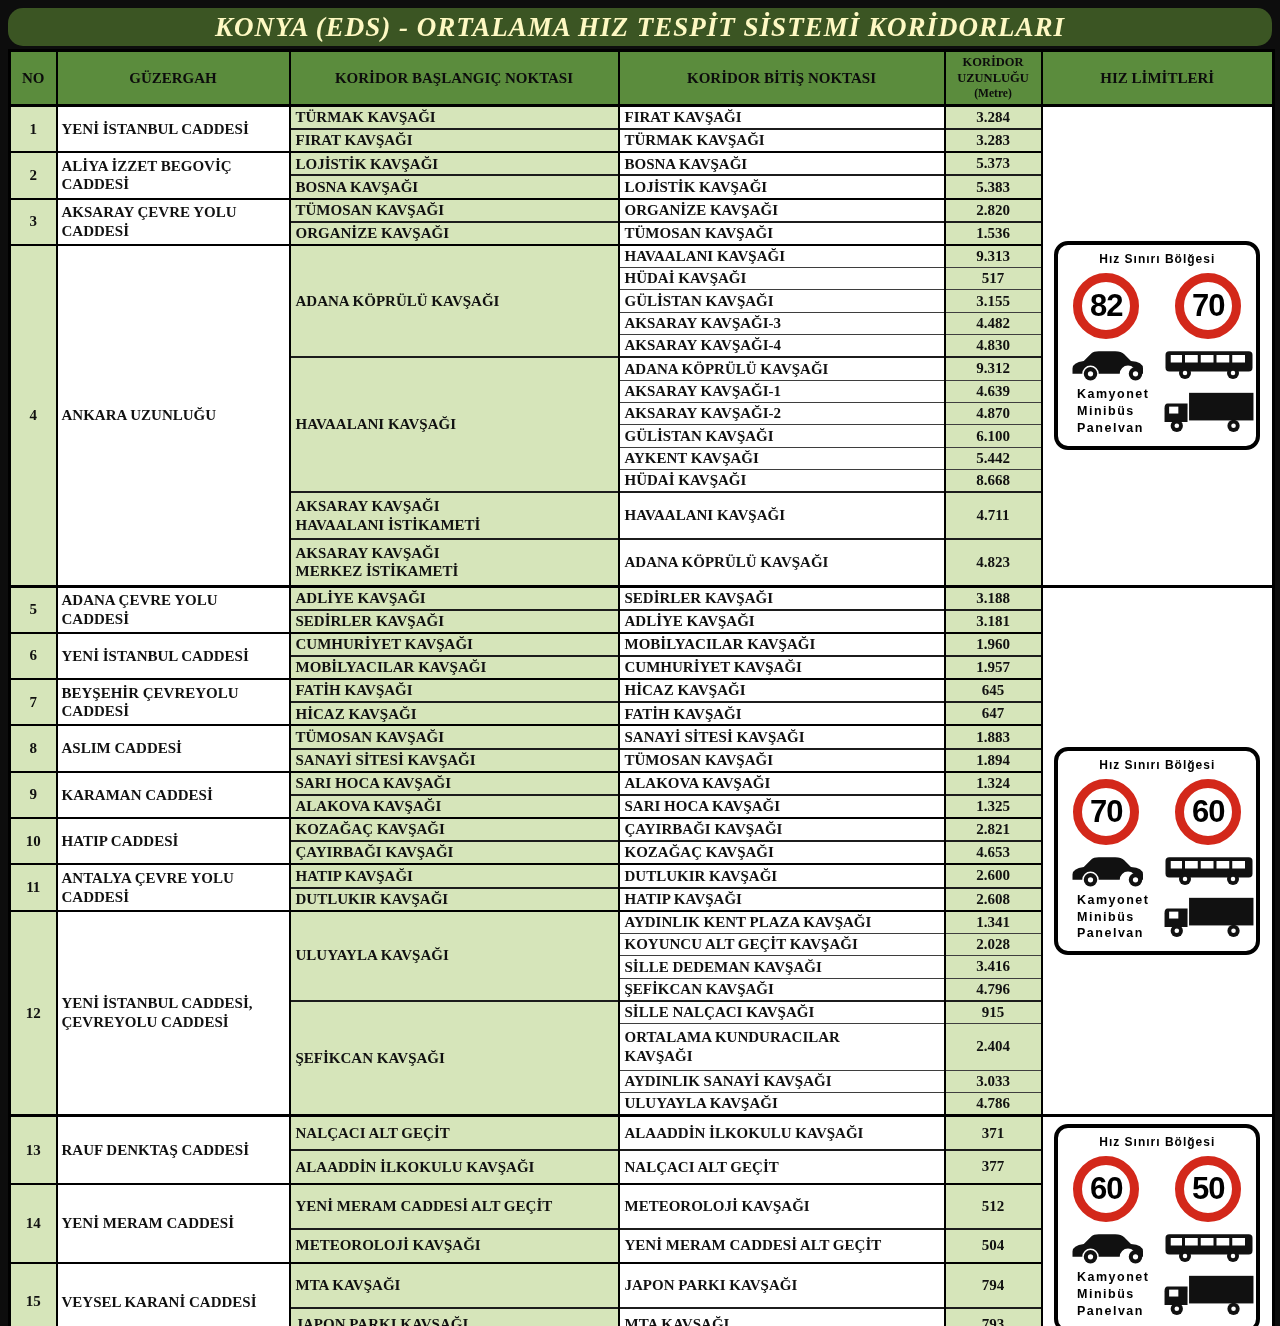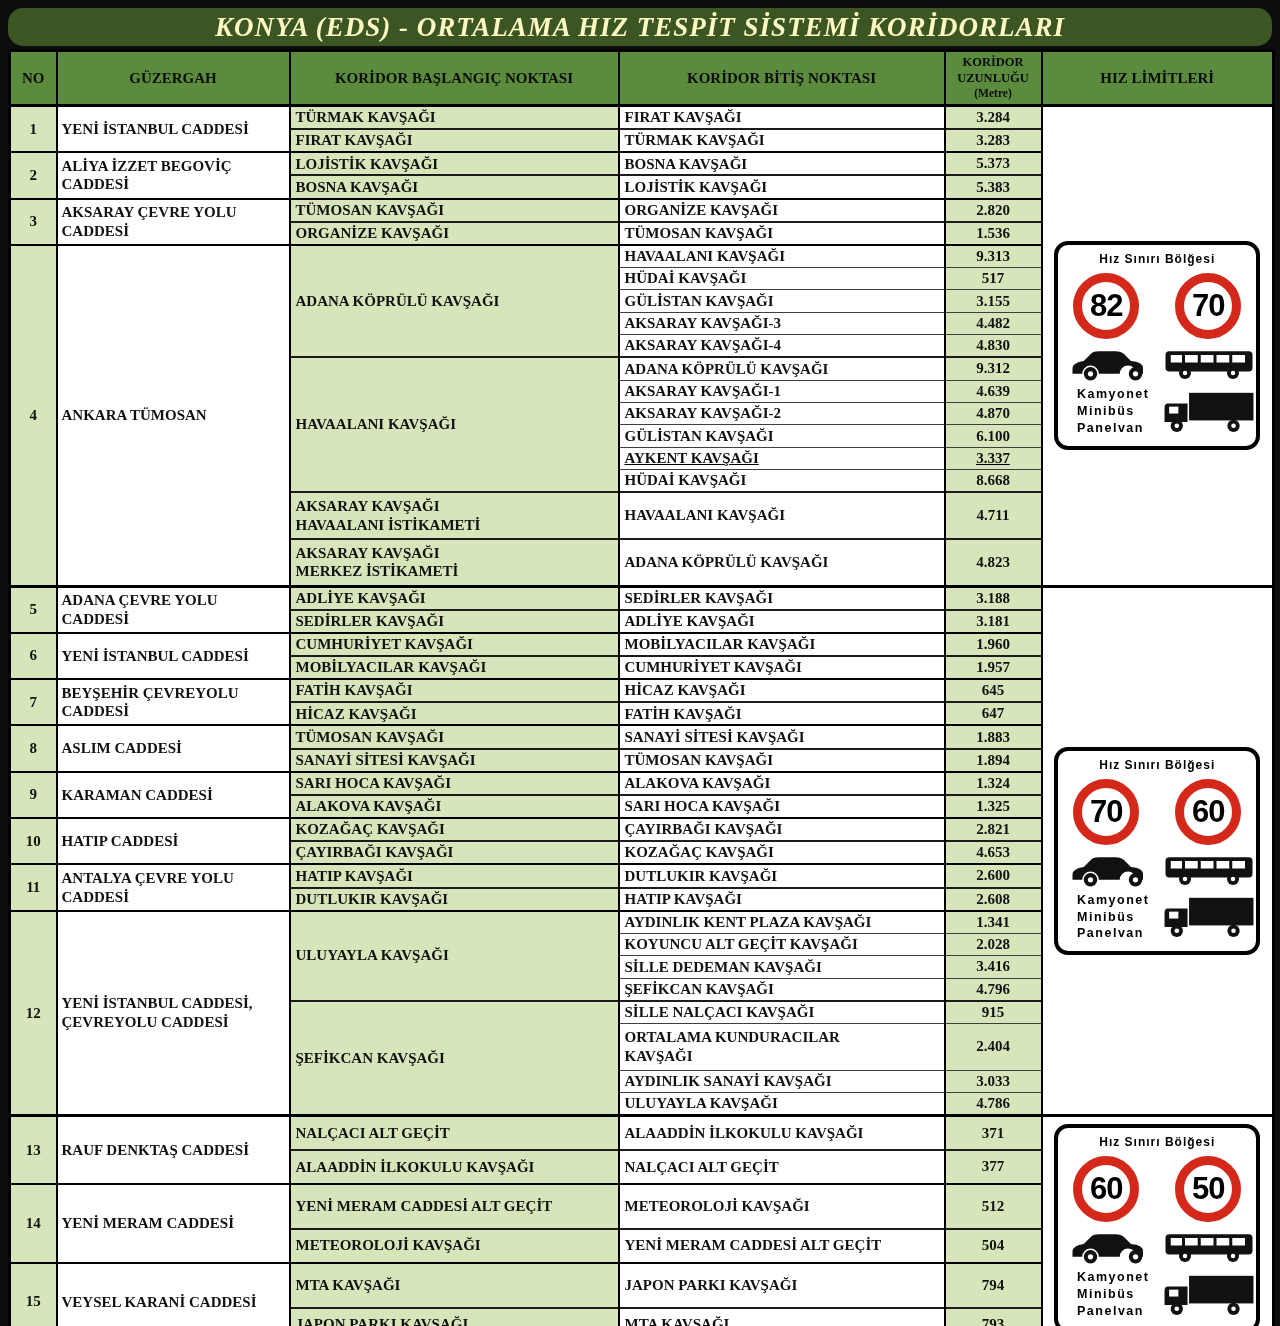--- a/index.html
+++ b/index.html
@@ -185,7 +185,7 @@
         </tr>
         <tr class="route-start" style="height: 22px;">
           <td class="no" rowspan="13">4</td>
-          <td class="route" rowspan="13">ANKARA TÜMOSAN</td>
+          <td class="route" rowspan="13">ANKARA UZUNLUĞU</td>
           <td class="start" rowspan="5">ADANA KÖPRÜLÜ KAVŞAĞI</td>
           <td class="end">HAVAALANI KAVŞAĞI</td>
           <td class="len">9.313</td>

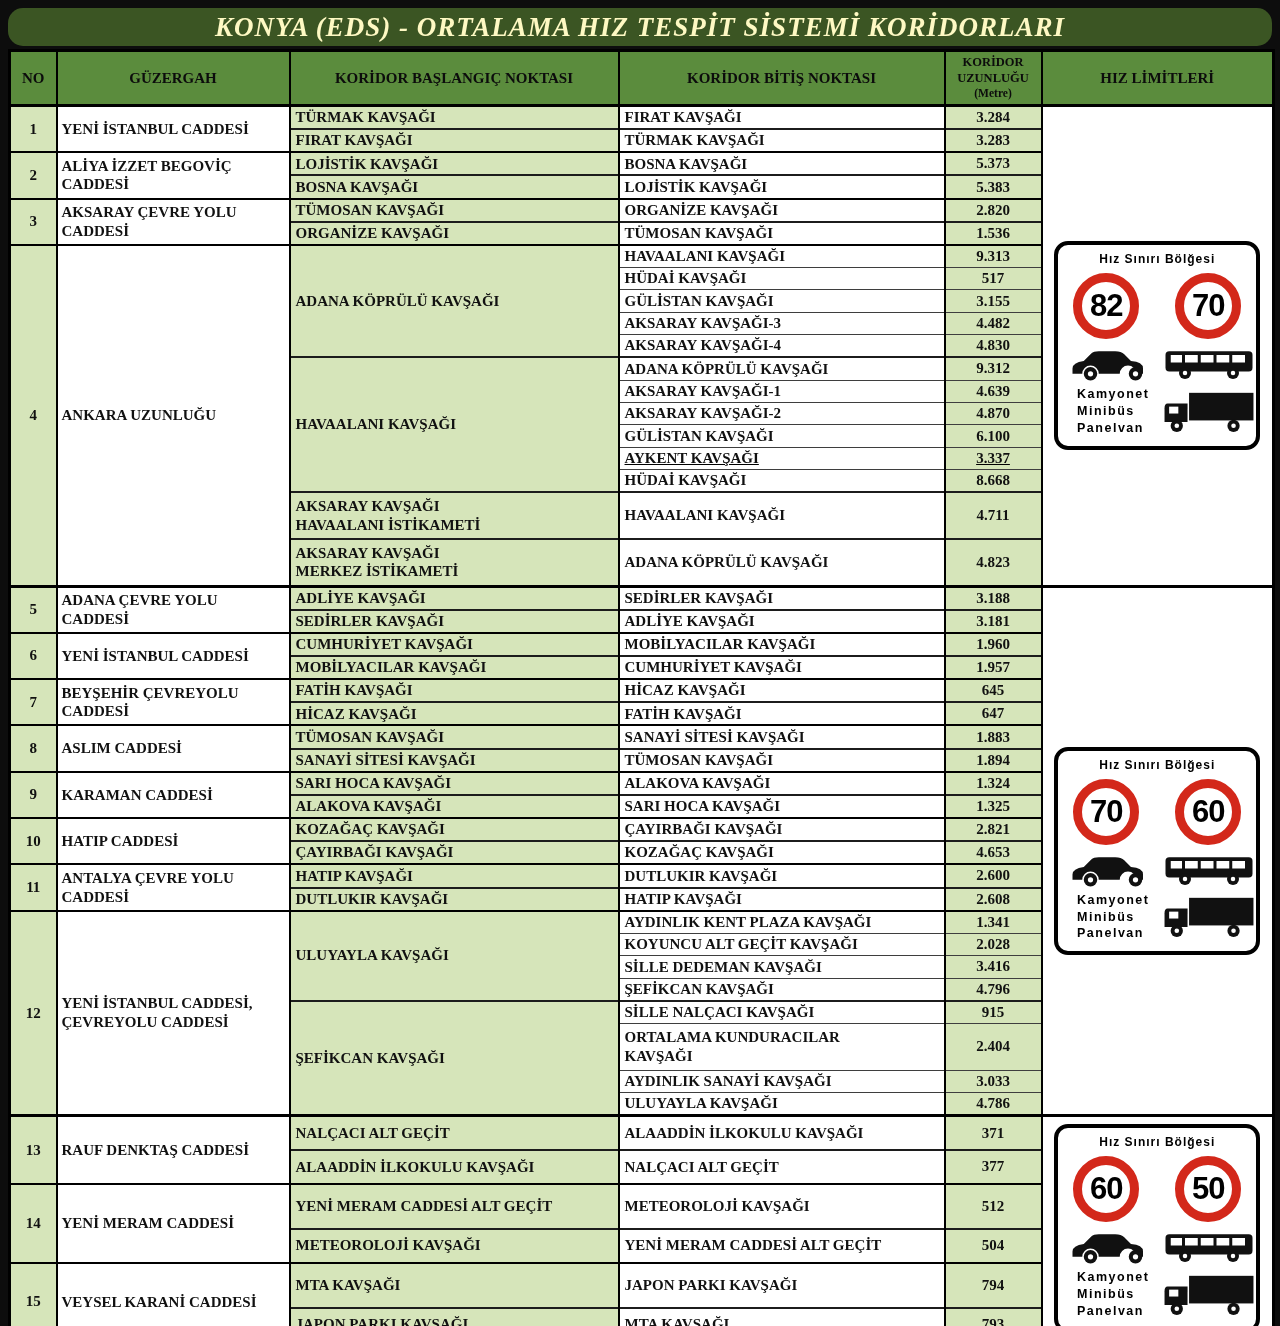--- a/index.html
+++ b/index.html
@@ -223,7 +223,7 @@
           <td class="end">GÜLİSTAN KAVŞAĞI</td>
           <td class="len">6.100</td>
         </tr>
-        <tr style="height: 22px; text-decoration: underline;">
+        <tr style="height: 22px;">
           <td class="end">AYKENT KAVŞAĞI</td>
           <td class="len">3.337</td>
         </tr>

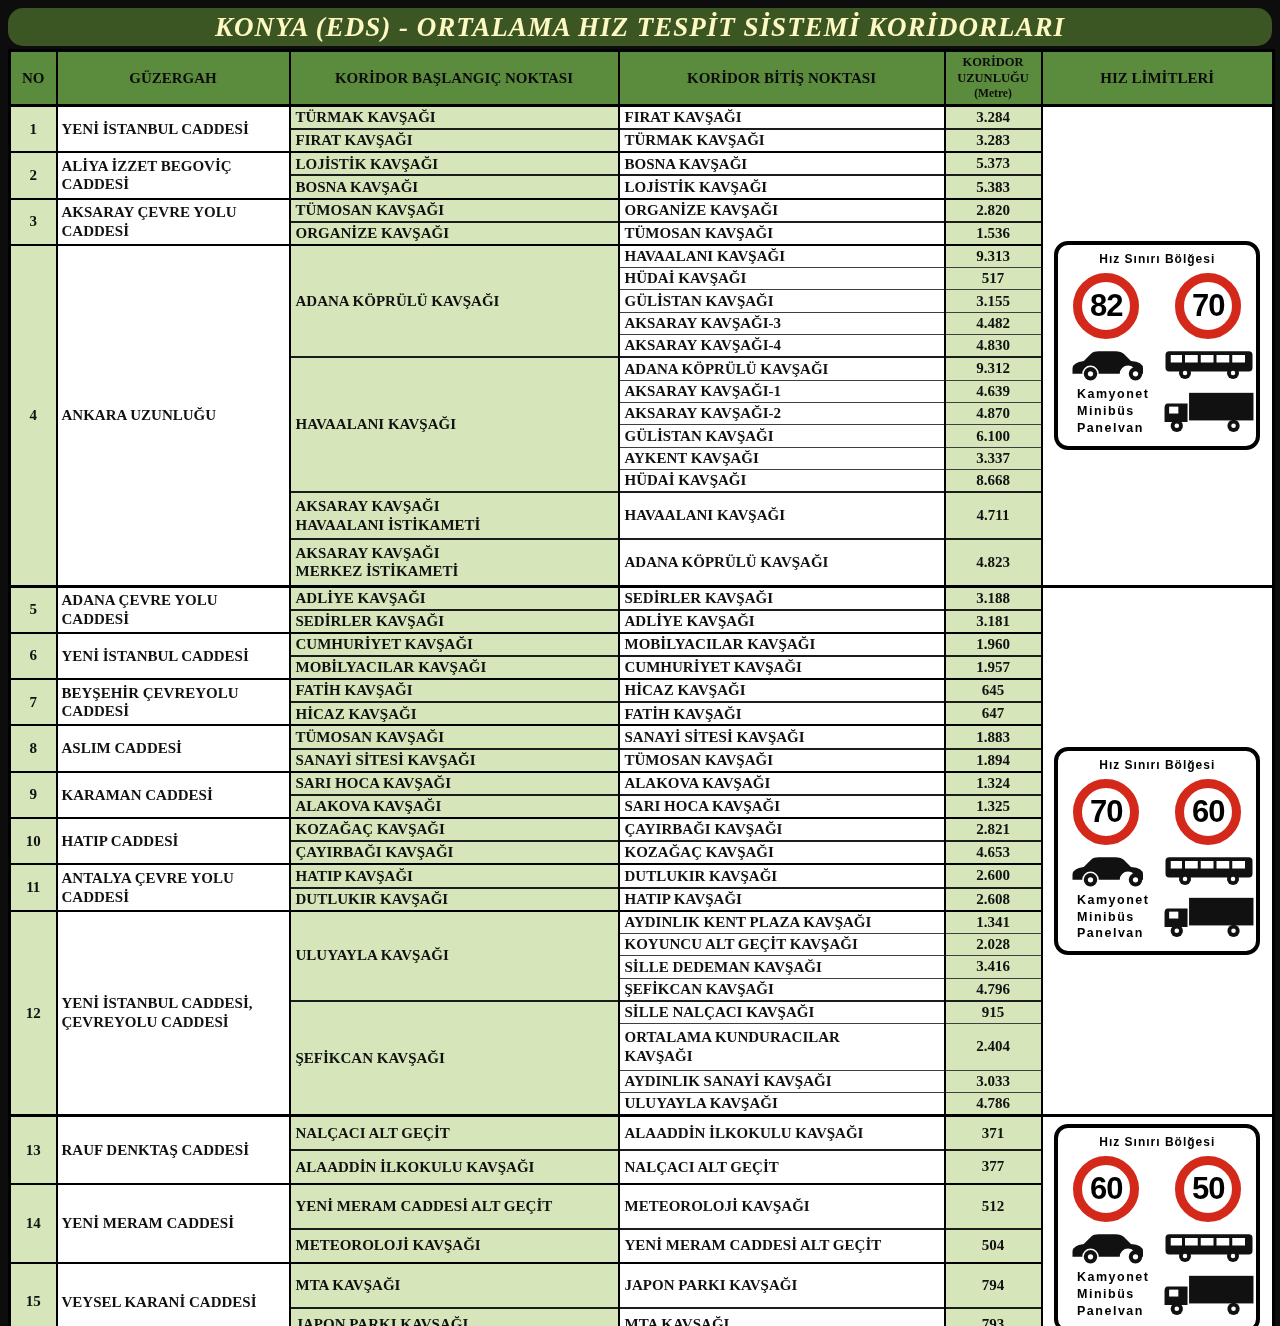--- a/index.html
+++ b/index.html
@@ -225,7 +225,7 @@
         </tr>
         <tr style="height: 22px;">
           <td class="end">AYKENT KAVŞAĞI</td>
-          <td class="len">3.337</td>
+          <td class="len">5.442</td>
         </tr>
         <tr style="height: 22px;">
           <td class="end">HÜDAİ KAVŞAĞI</td>

